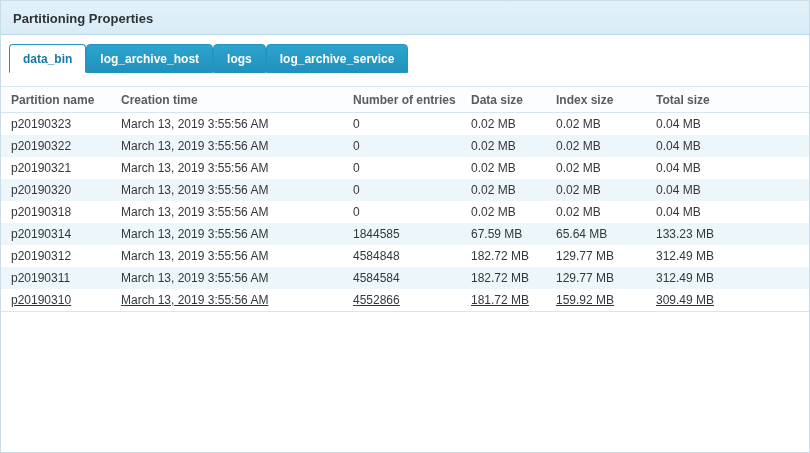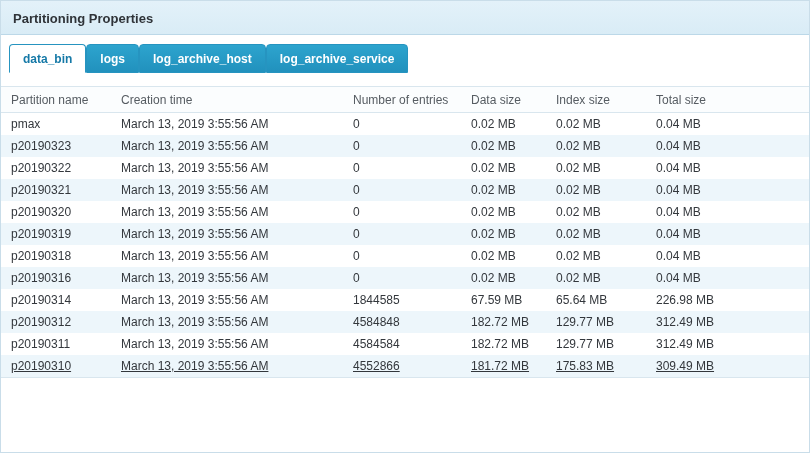--- a/index.html
+++ b/index.html
@@ -96,8 +96,8 @@
 
   <div class="tab-bar">
       <div class="tab active">data_bin</div>
+      <div class="tab">log_archive_host</div>
       <div class="tab">logs</div>
-      <div class="tab">log_archive_host</div>
       <div class="tab">log_archive_service</div>
     </div>
 

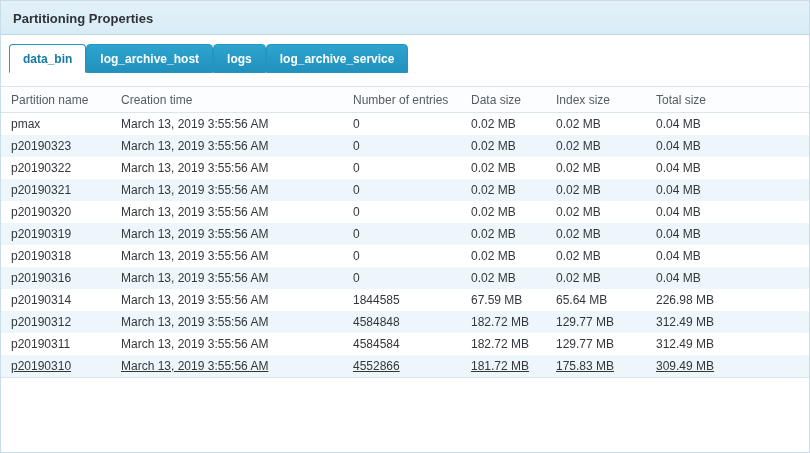--- a/index.html
+++ b/index.html
@@ -66,7 +66,7 @@
     width:810px;
   }
   thead th{
-    font-size:12px;font-weight:normal;color:var(--header-text);
+    font-size:12px;font-weight:bold;color:var(--header-text);
     border-top:1px solid var(--table-border);
     border-bottom:1px solid var(--table-border);
     background:#fbfdfe;

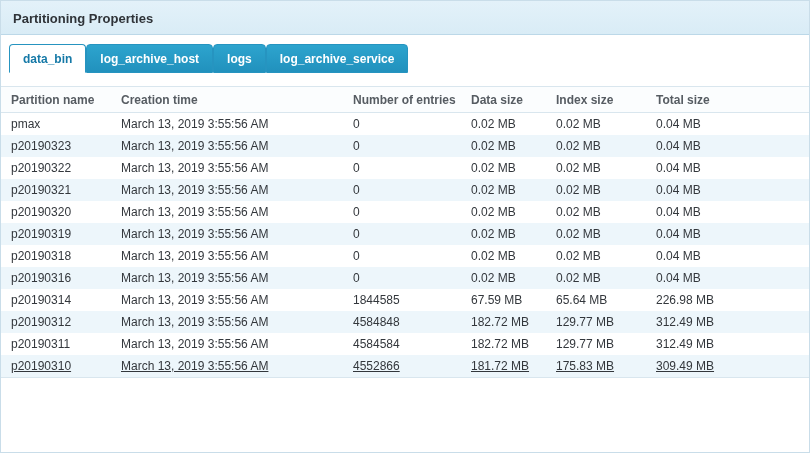--- a/index.html
+++ b/index.html
@@ -125,15 +125,6 @@
       </thead>
       <tbody>
           <tr>
-            <td class="al-left col-0">pmax</td>
-            <td class="al-left col-1">March 13, 2019 3:55:56 AM</td>
-            <td class="al-left col-2">0</td>
-            <td class="al-right col-3">0.02 MB</td>
-            <td class="al-right col-4">0.02 MB</td>
-            <td class="al-right col-5">0.04 MB</td>
-            <td></td>
-          </tr>
-          <tr>
             <td class="al-left col-0">p20190323</td>
             <td class="al-left col-1">March 13, 2019 3:55:56 AM</td>
             <td class="al-left col-2">0</td>

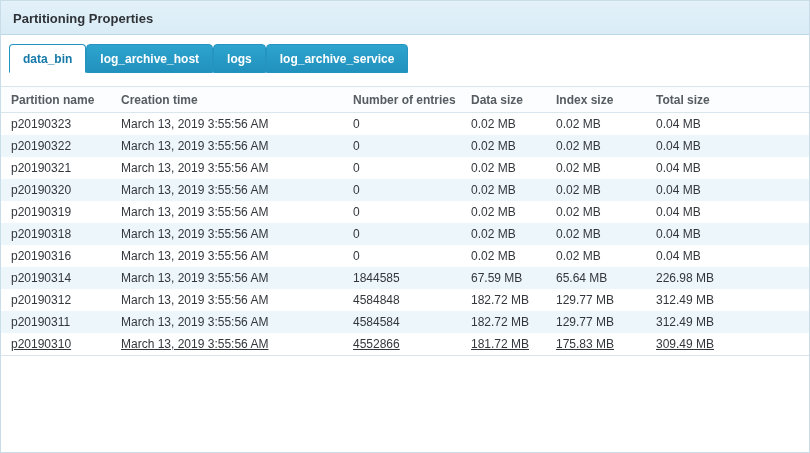--- a/index.html
+++ b/index.html
@@ -161,15 +161,6 @@
             <td></td>
           </tr>
           <tr>
-            <td class="al-left col-0">p20190319</td>
-            <td class="al-left col-1">March 13, 2019 3:55:56 AM</td>
-            <td class="al-left col-2">0</td>
-            <td class="al-right col-3">0.02 MB</td>
-            <td class="al-right col-4">0.02 MB</td>
-            <td class="al-right col-5">0.04 MB</td>
-            <td></td>
-          </tr>
-          <tr>
             <td class="al-left col-0">p20190318</td>
             <td class="al-left col-1">March 13, 2019 3:55:56 AM</td>
             <td class="al-left col-2">0</td>

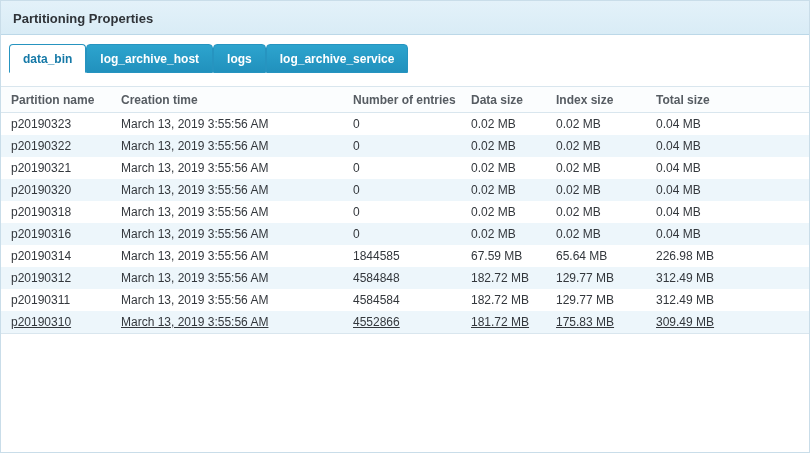--- a/index.html
+++ b/index.html
@@ -170,15 +170,6 @@
             <td></td>
           </tr>
           <tr>
-            <td class="al-left col-0">p20190316</td>
-            <td class="al-left col-1">March 13, 2019 3:55:56 AM</td>
-            <td class="al-left col-2">0</td>
-            <td class="al-right col-3">0.02 MB</td>
-            <td class="al-right col-4">0.02 MB</td>
-            <td class="al-right col-5">0.04 MB</td>
-            <td></td>
-          </tr>
-          <tr>
             <td class="al-left col-0">p20190314</td>
             <td class="al-left col-1">March 13, 2019 3:55:56 AM</td>
             <td class="al-left col-2">1844585</td>

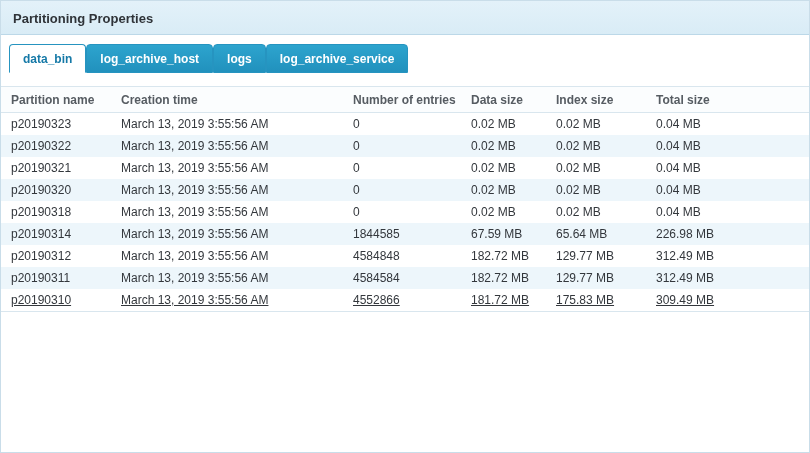--- a/index.html
+++ b/index.html
@@ -175,7 +175,7 @@
             <td class="al-left col-2">1844585</td>
             <td class="al-right col-3">67.59 MB</td>
             <td class="al-right col-4">65.64 MB</td>
-            <td class="al-right col-5">226.98 MB</td>
+            <td class="al-right col-5">133.23 MB</td>
             <td></td>
           </tr>
           <tr>

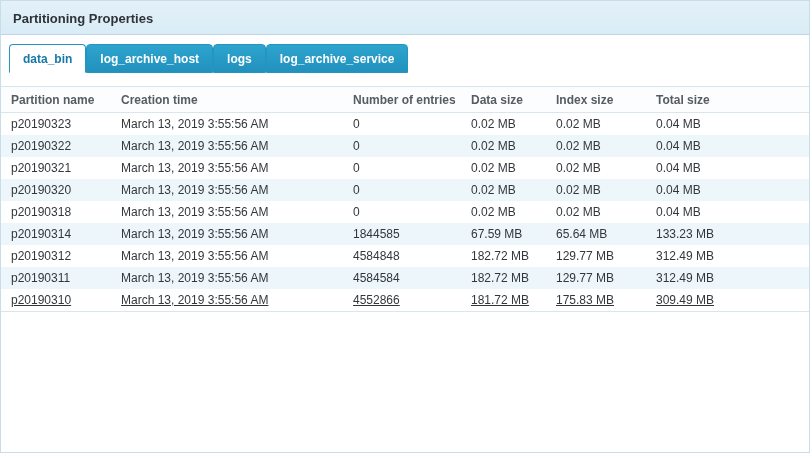--- a/index.html
+++ b/index.html
@@ -201,7 +201,7 @@
             <td class="al-left col-1">March 13, 2019 3:55:56 AM</td>
             <td class="al-left col-2">4552866</td>
             <td class="al-right col-3">181.72 MB</td>
-            <td class="al-right col-4">175.83 MB</td>
+            <td class="al-right col-4">159.92 MB</td>
             <td class="al-right col-5">309.49 MB</td>
             <td></td>
           </tr>

